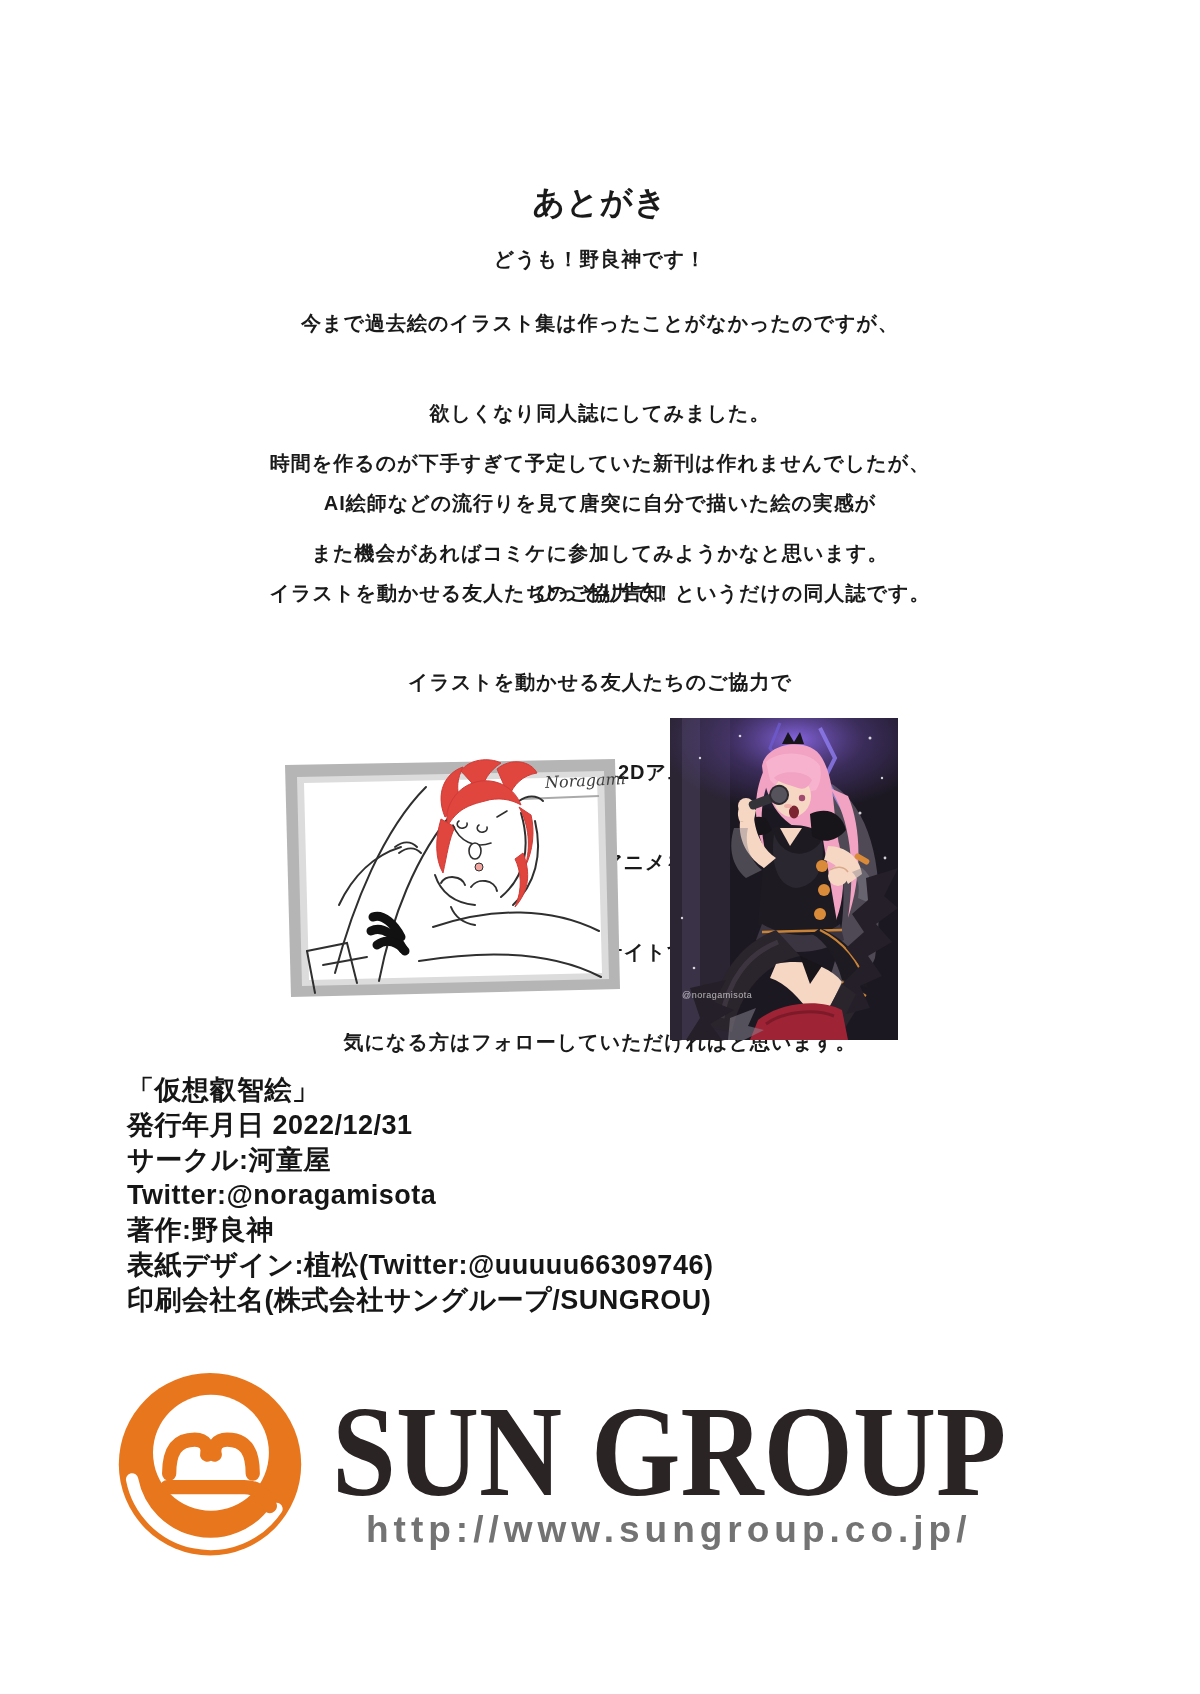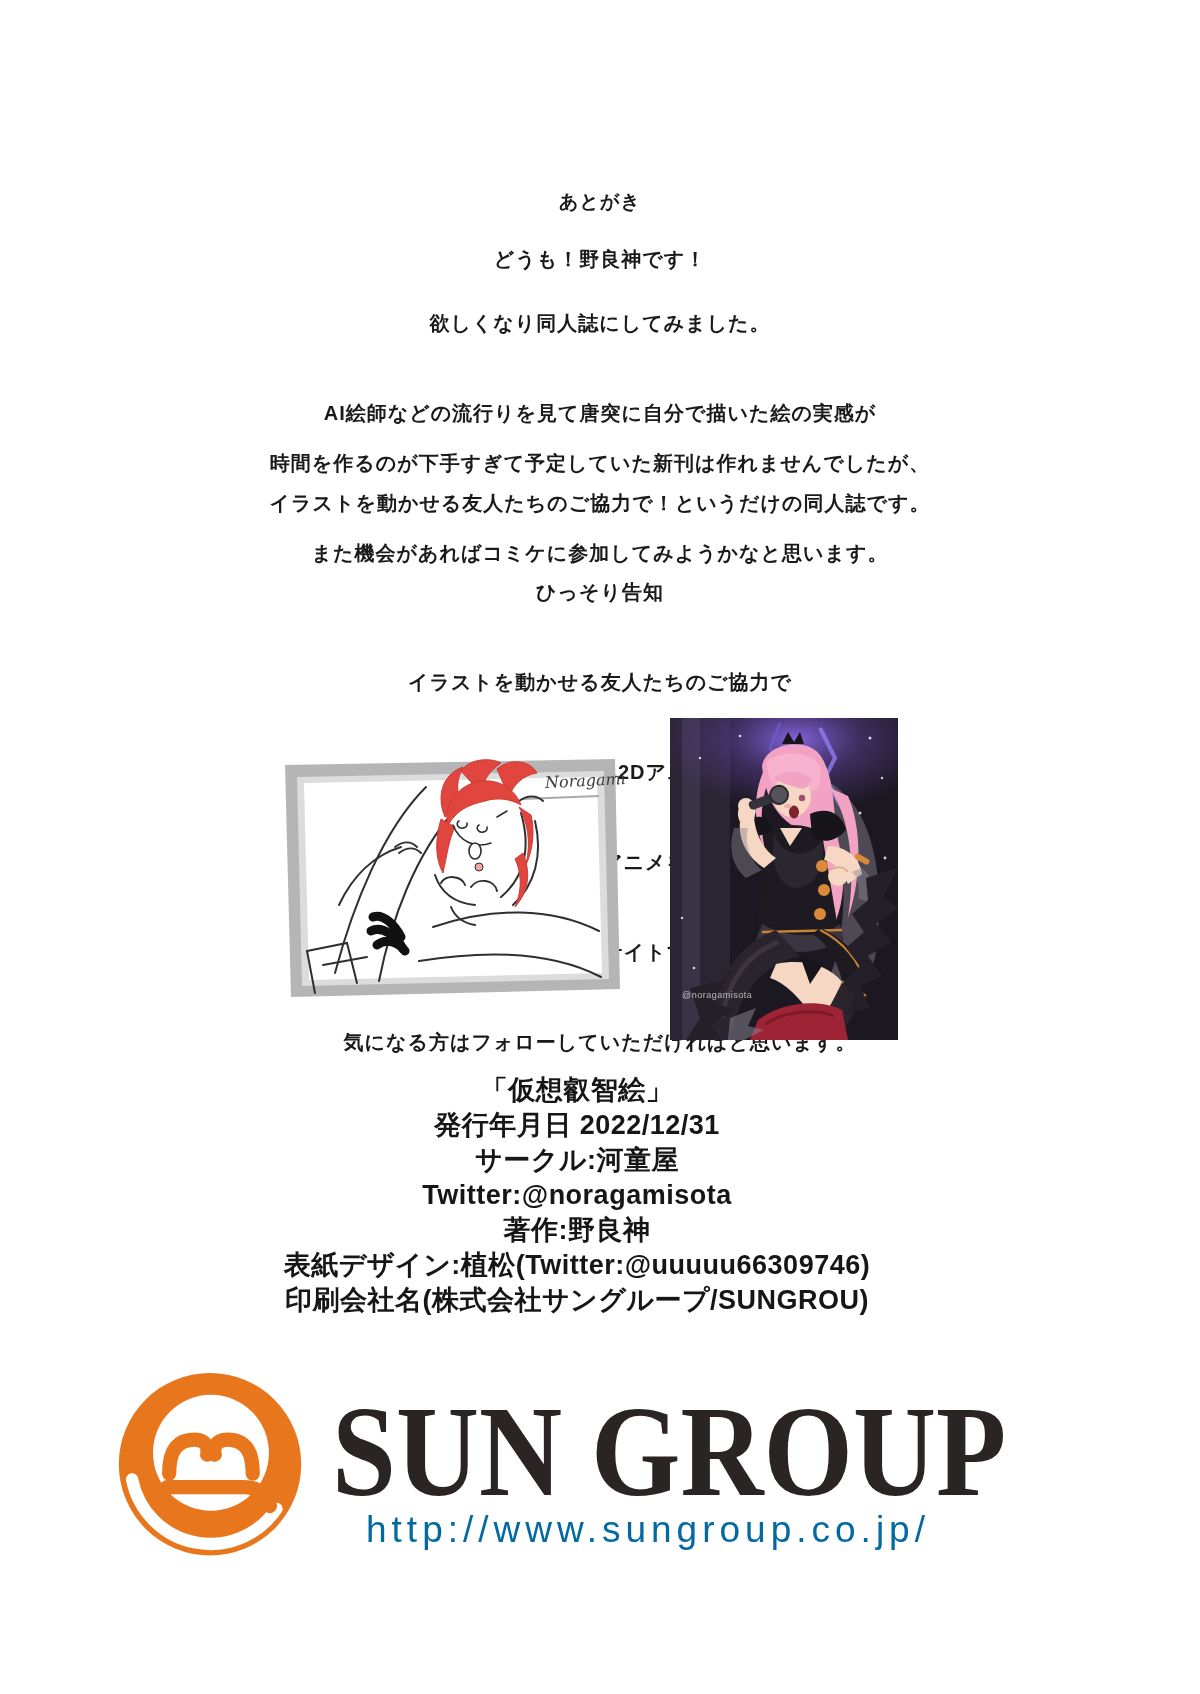--- a/index.html
+++ b/index.html
@@ -11,7 +11,7 @@
     position:absolute;left:0;width:1200px;text-align:center;
     font-size:20px;line-height:30px;font-weight:700;letter-spacing:1px;white-space:pre;
   }
-  .title-line{font-size:19px;}
+  .title-line{font-size:32px;}
   .colophon{
     position:absolute;left:127px;top:1073px;width:900px;text-align:center;
     font-size:27px;line-height:35px;font-weight:600;letter-spacing:0.5px;color:#161616;

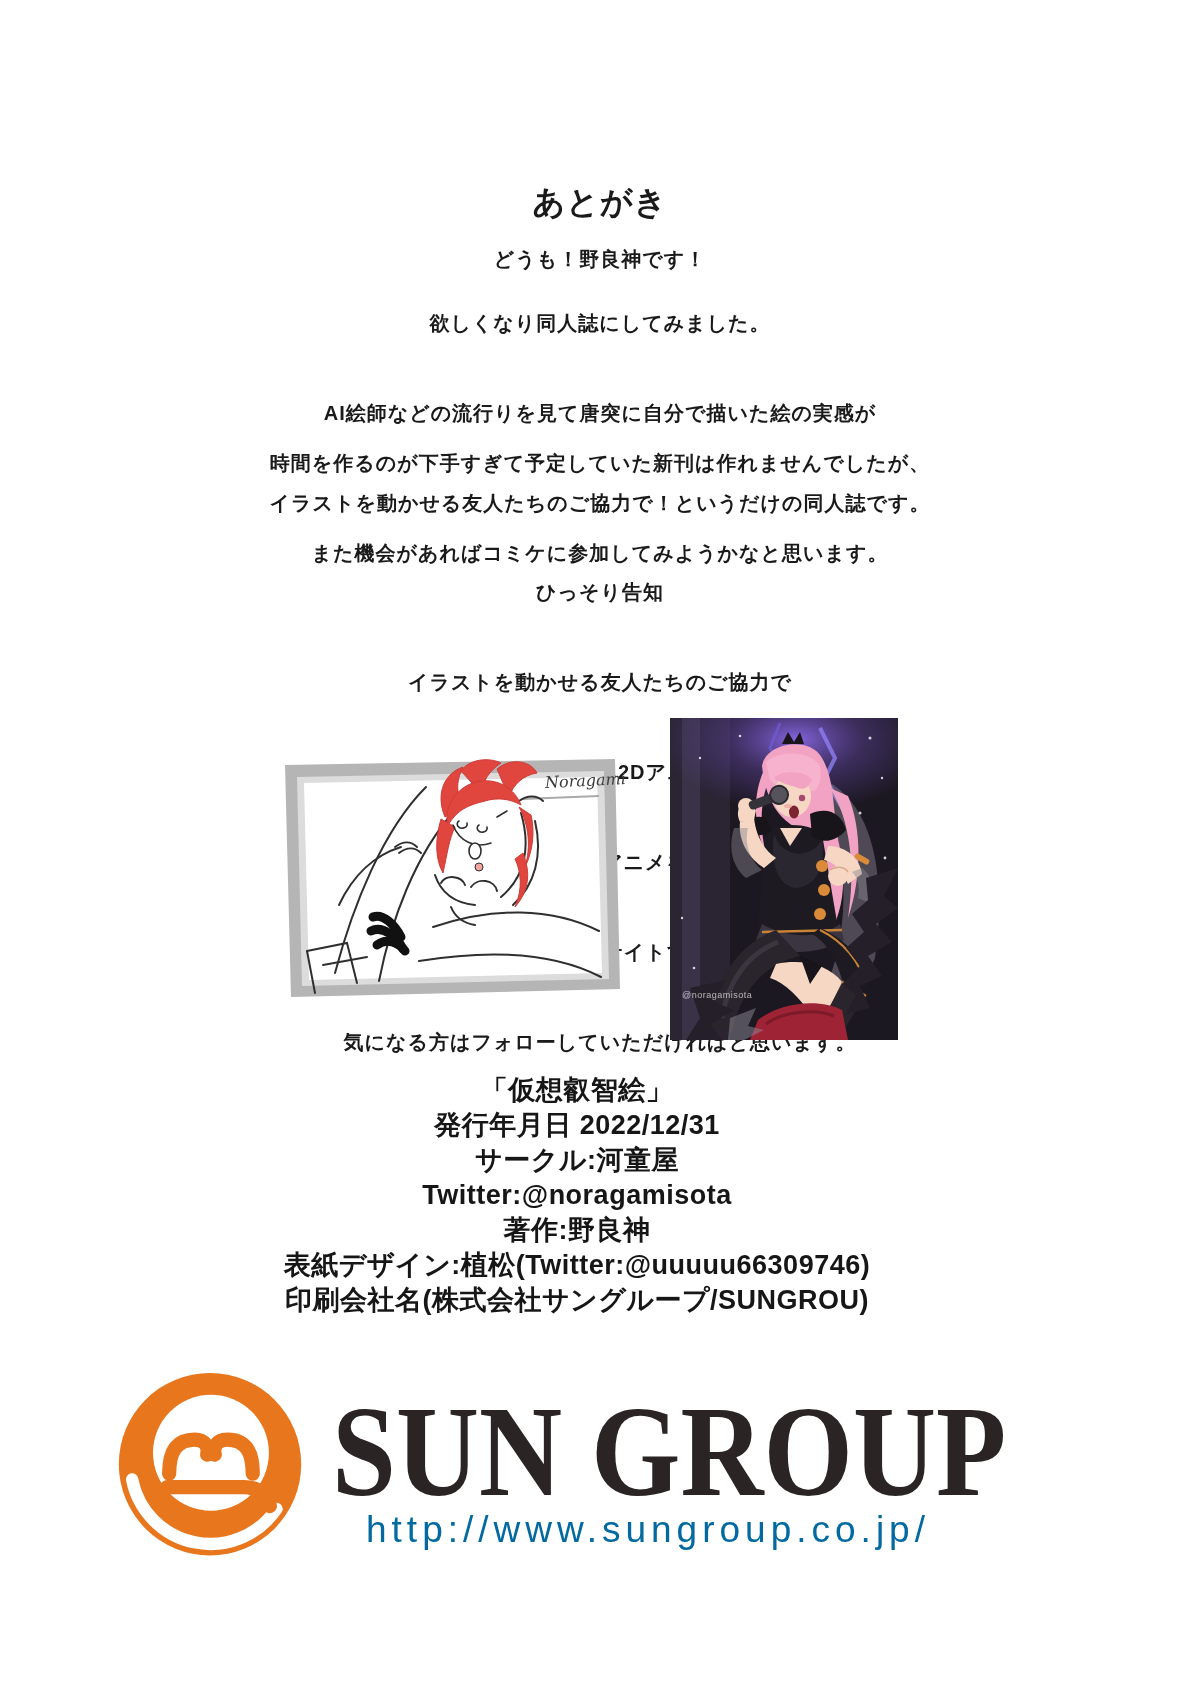--- a/index.html
+++ b/index.html
@@ -52,6 +52,7 @@
   </div>
 
   <div class="cblock" style="top:248px">
+    <div>今まで過去絵のイラスト集は作ったことがなかったのですが、</div>
     <div>欲しくなり同人誌にしてみました。</div>
     <div>AI絵師などの流行りを見て唐突に自分で描いた絵の実感が</div>
     <div>イラストを動かせる友人たちのご協力で！というだけの同人誌です。</div>

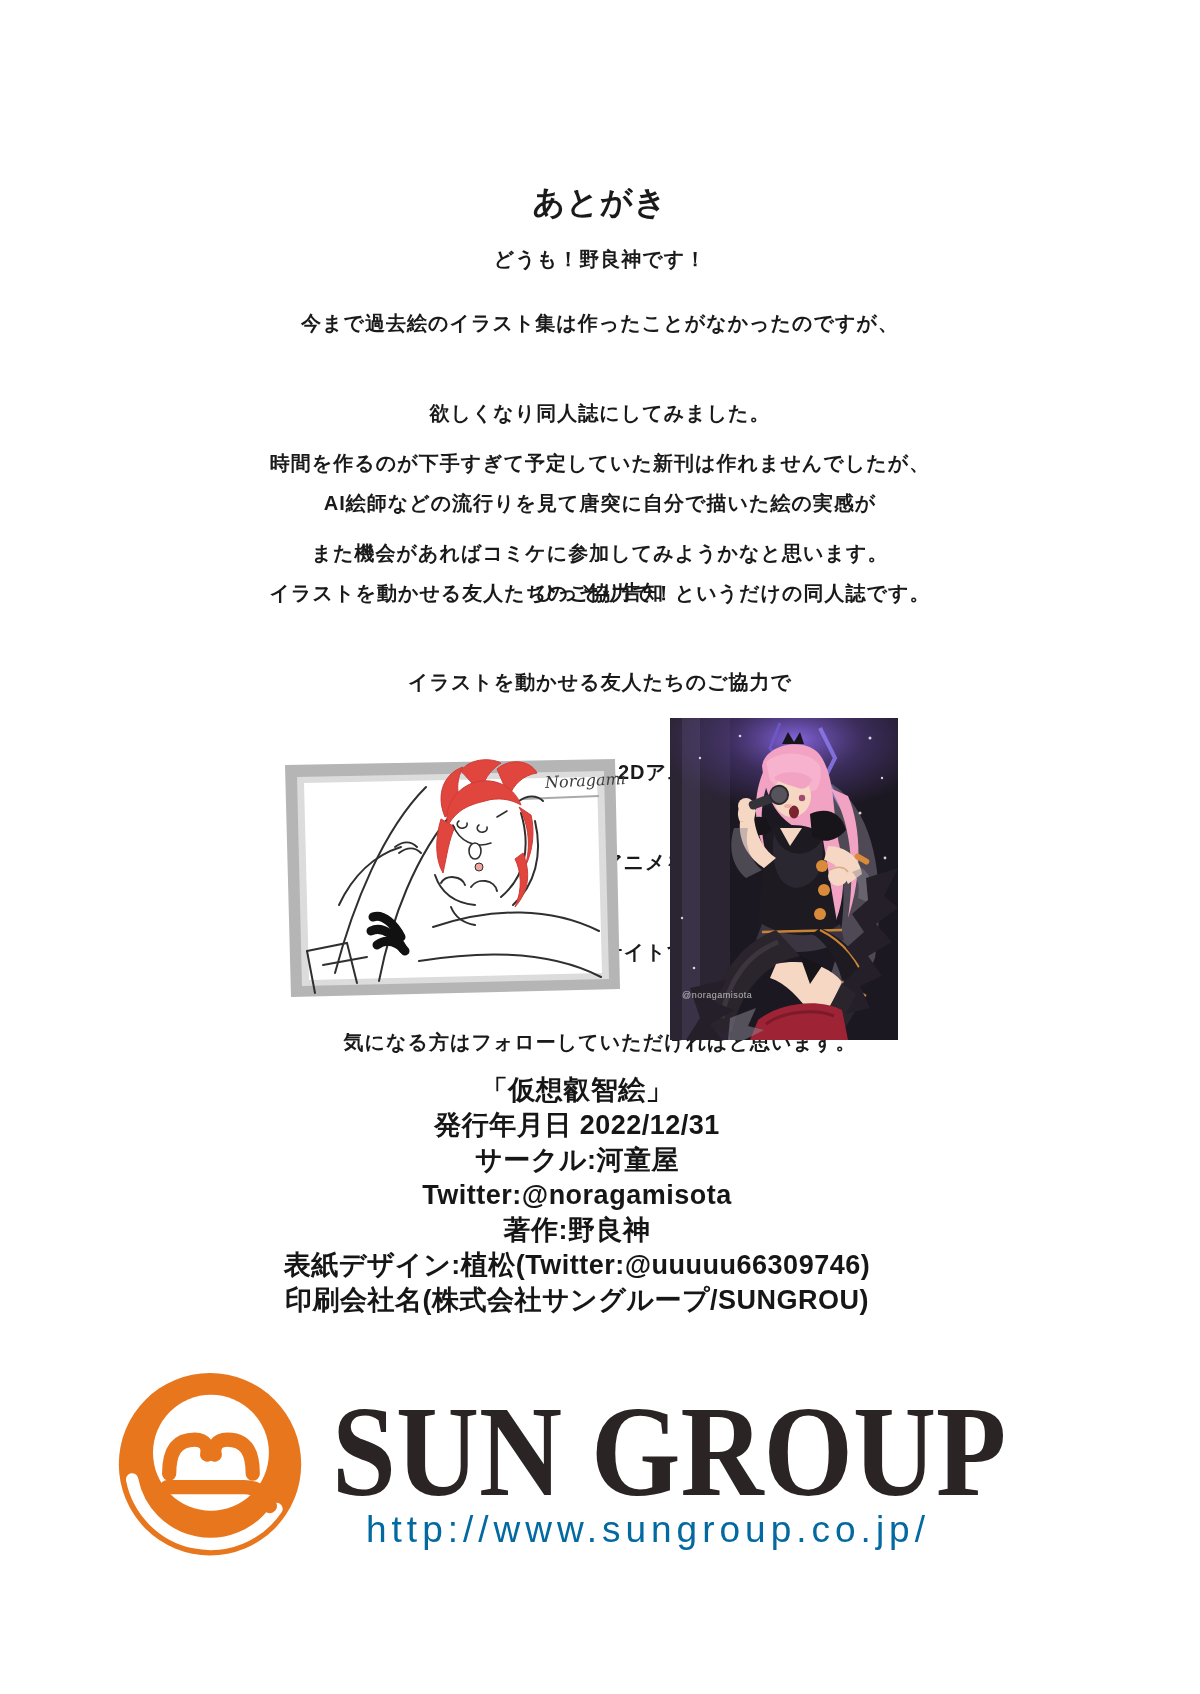--- a/index.html
+++ b/index.html
@@ -13,7 +13,7 @@
   }
   .title-line{font-size:32px;}
   .colophon{
-    position:absolute;left:127px;top:1073px;width:900px;text-align:center;
+    position:absolute;left:127px;top:1073px;width:900px;text-align:left;
     font-size:27px;line-height:35px;font-weight:600;letter-spacing:0.5px;color:#161616;
   }
   .colophon div{white-space:pre;}

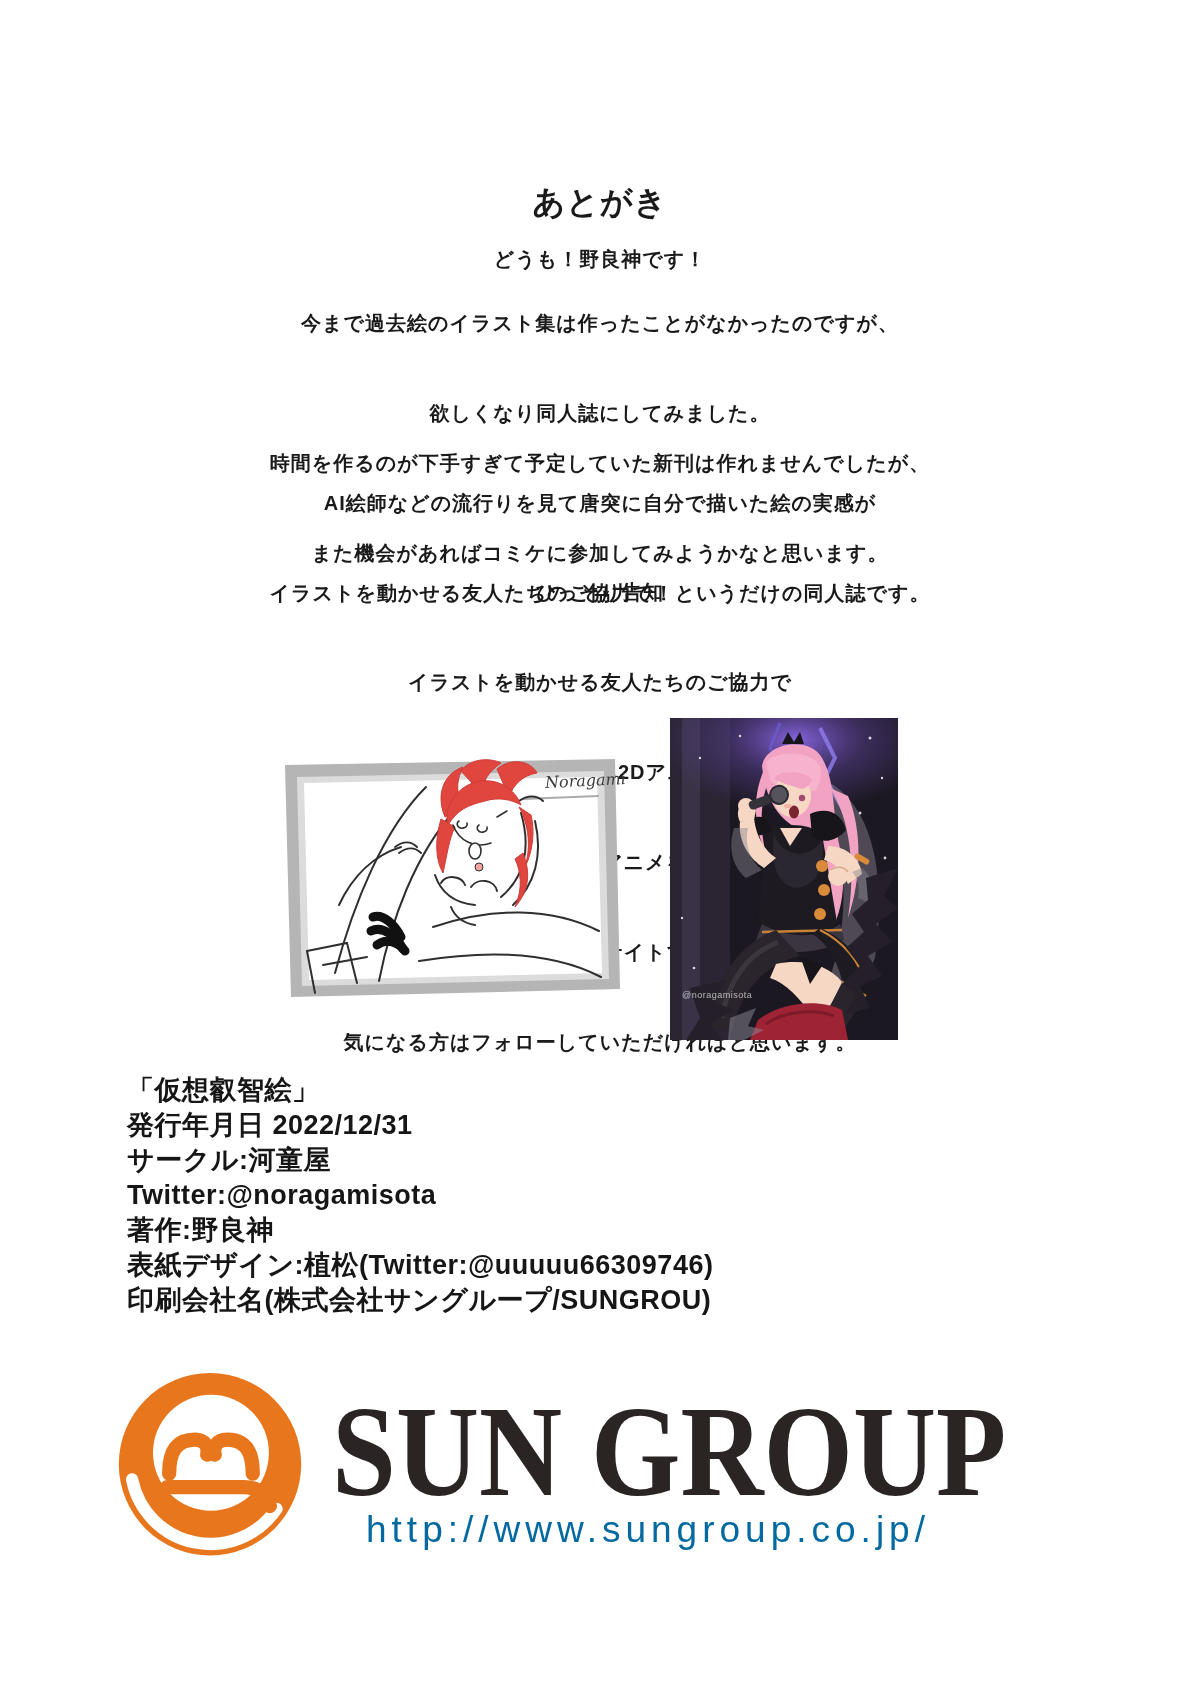--- a/index.html
+++ b/index.html
@@ -34,8 +34,8 @@
   }
   .sun-url{
     position:absolute;left:366px;top:1508px;
-    font-family:"Liberation Sans","DejaVu Sans",sans-serif;font-weight:400;font-size:37px;line-height:1.2;
-    letter-spacing:5px;color:#0369a1;white-space:pre;
+    font-family:"Liberation Sans","DejaVu Sans",sans-serif;font-weight:700;font-size:37px;line-height:1.2;
+    letter-spacing:5px;color:#737373;white-space:pre;
   }
 </style>
 </head>

